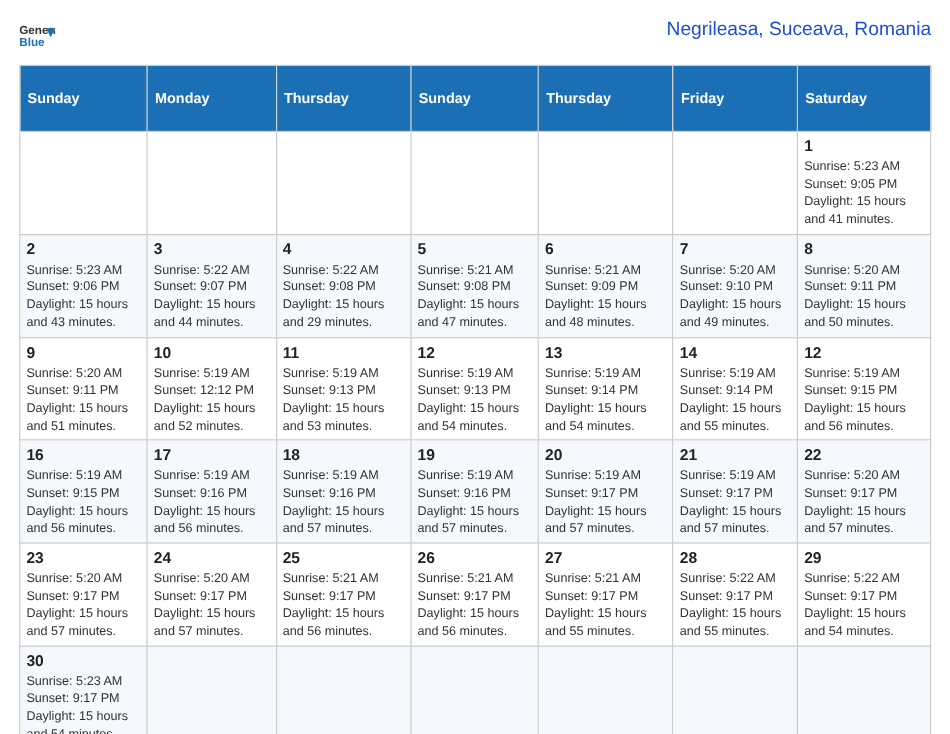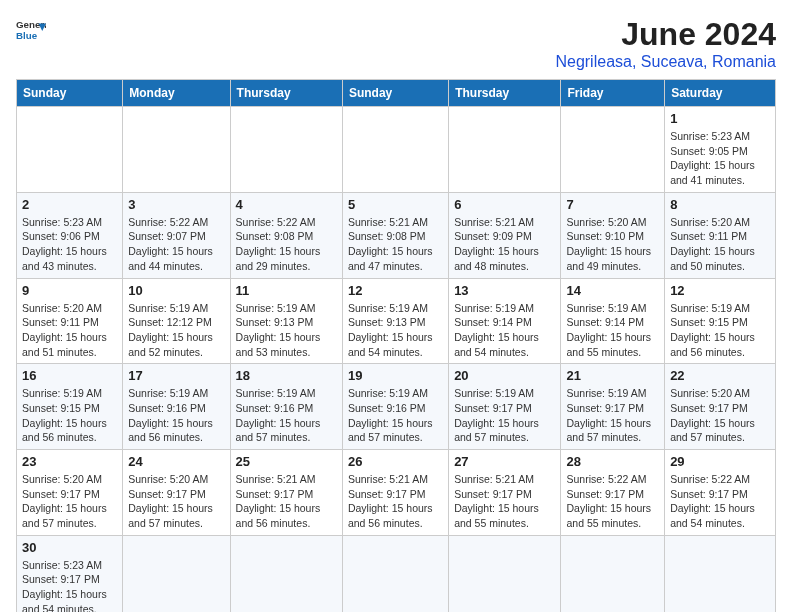--- a/index.html
+++ b/index.html
@@ -95,7 +95,6 @@
     </svg>
   </div>
   <div class="title-section">
-    <div class="main-title">June 2024</div>
     <div class="subtitle">Negrileasa, Suceava, Romania</div>
   </div>
 </div>

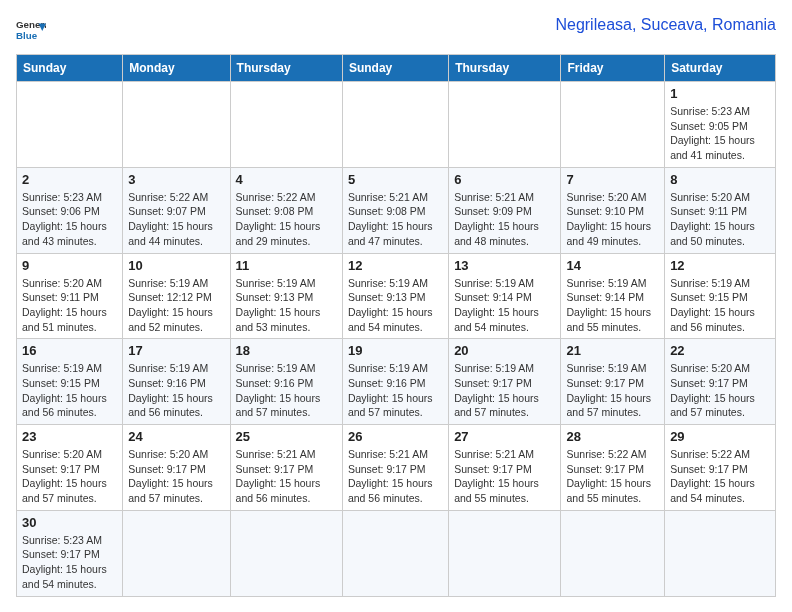--- a/index.html
+++ b/index.html
@@ -46,7 +46,7 @@
       background-color: #1a6fb5;
       color: #fff;
       text-align: left;
-      padding: 6px 6px;
+      padding: 20px 6px;
       font-size: 12px;
       font-weight: bold;
       border: 1px solid #ccc;

